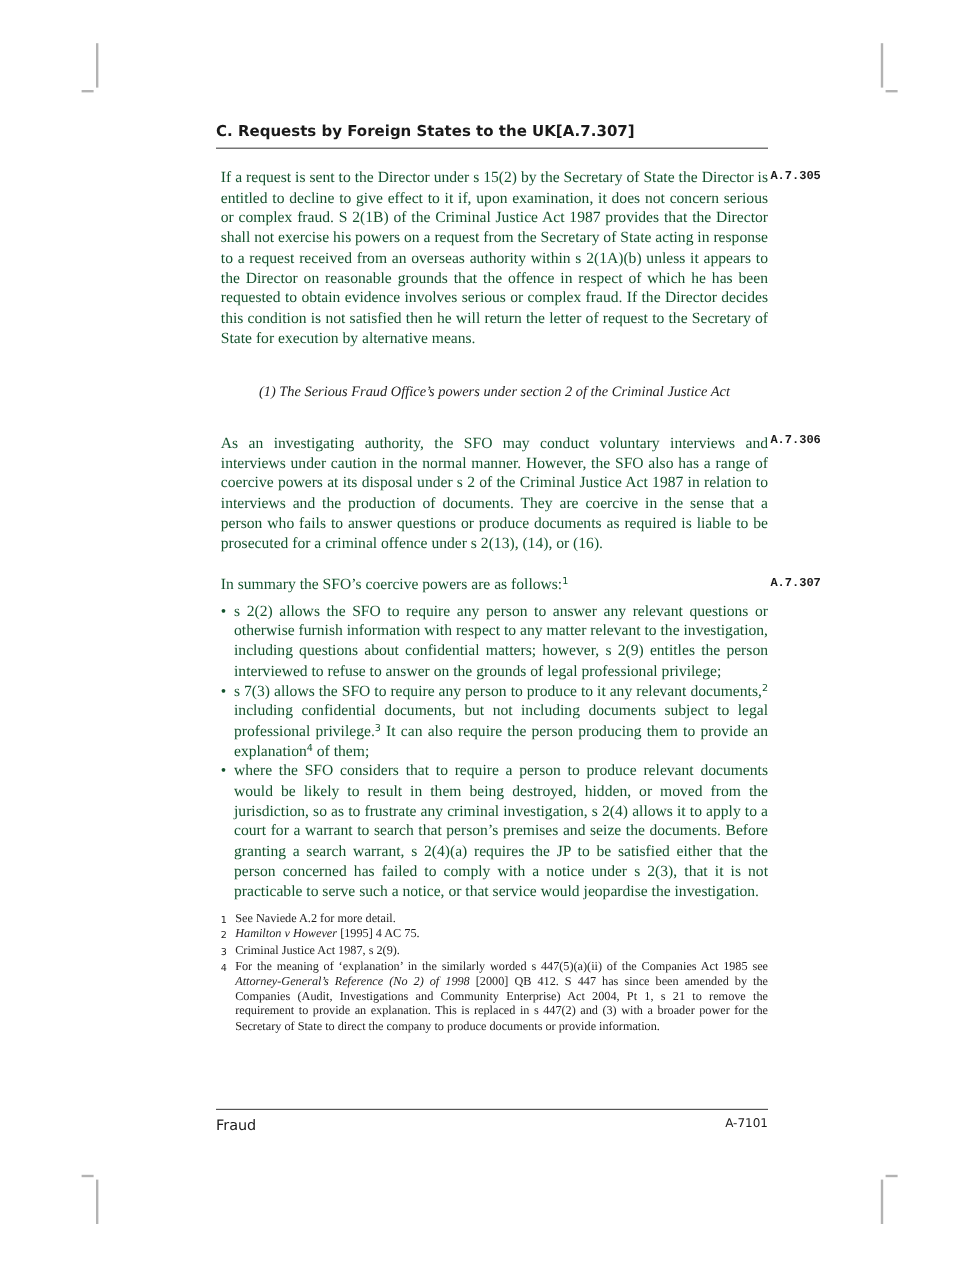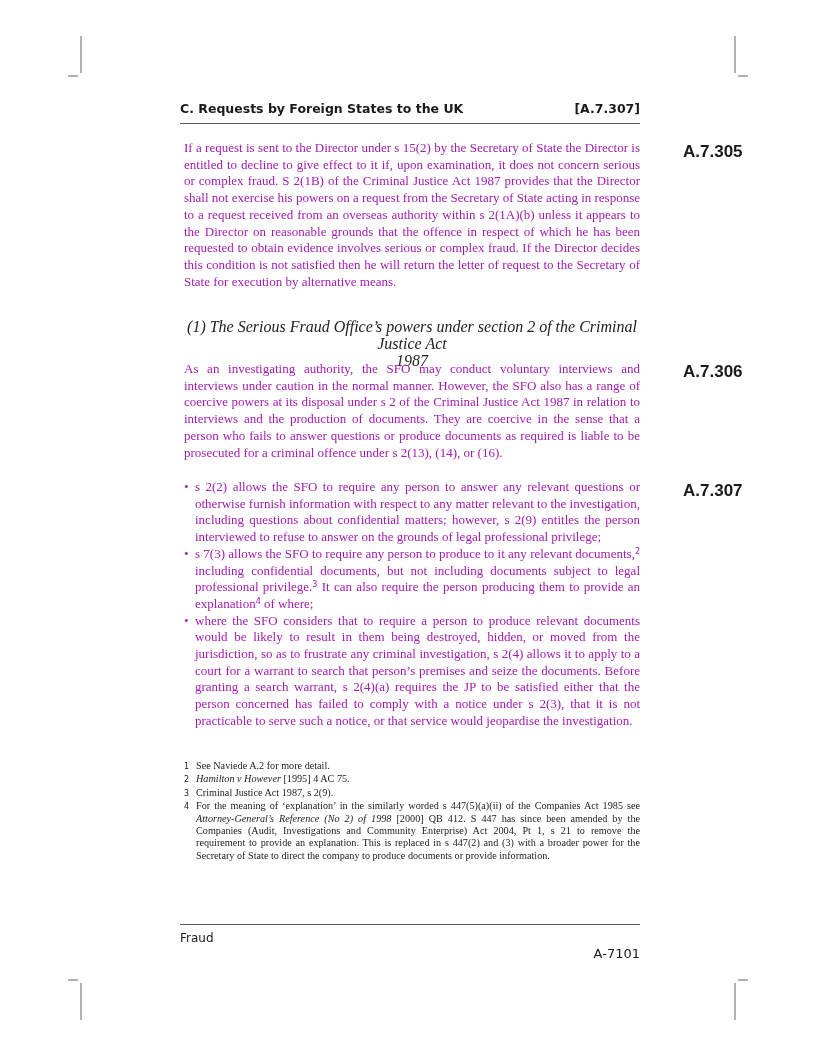--- a/index.html
+++ b/index.html
@@ -7,7 +7,7 @@
   .crop { position: absolute; background: #b3b3b3; }
   #running-head {
     position: absolute; left: 180px; top: 101px; width: 460px;
-    display: flex; justify-content: space-between;
+    display: flex; 
     font-family: "DejaVu Sans", sans-serif; font-weight: bold; font-size: 12.5px; color: #1a1a1a;
   }
   #head-rule { position: absolute; left: 180px; top: 123px; width: 460px; height: 1px; background: #555; }

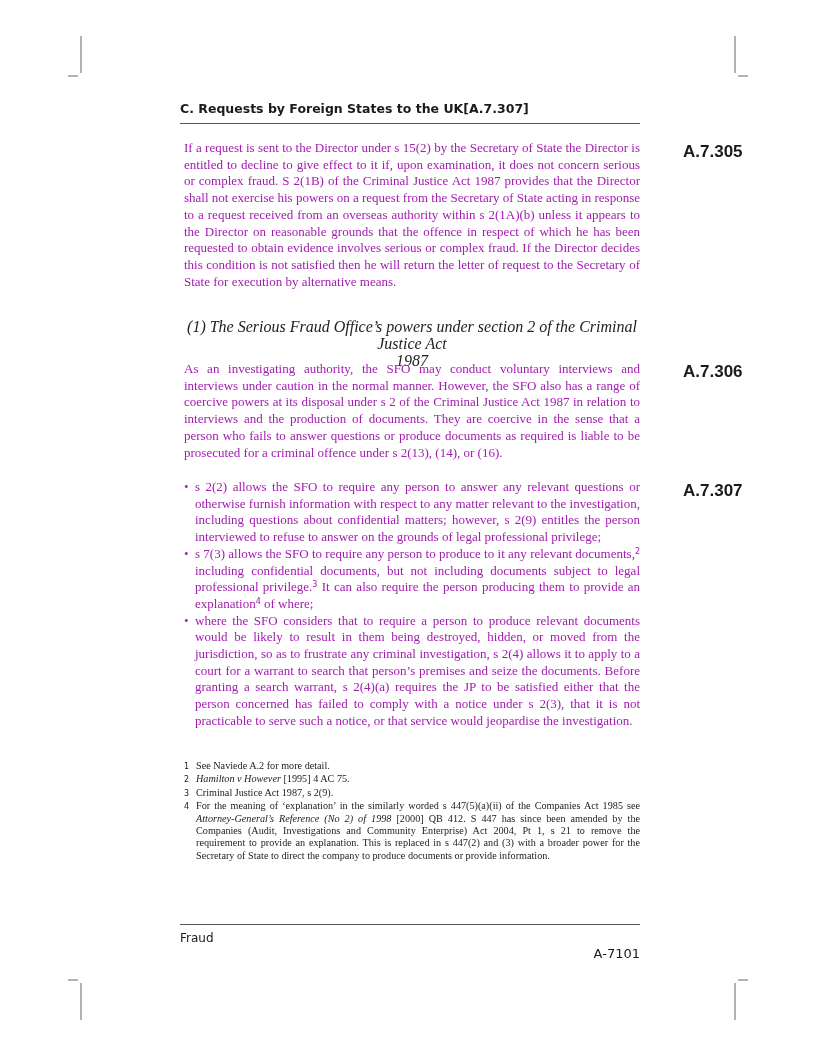--- a/index.html
+++ b/index.html
@@ -13,7 +13,7 @@
   #head-rule { position: absolute; left: 180px; top: 123px; width: 460px; height: 1px; background: #555; }
   .para {
     position: absolute; left: 184px; width: 456px;
-    font-family: "Liberation Serif", serif; font-size: 13px; line-height: 16.7px; color: #a21caf;
+    font-family: "Liberation Serif", serif; font-size: 13px; line-height: 16.7px; color: #14532d;
     text-align: justify; hyphens: manual;
   }
   .marg {

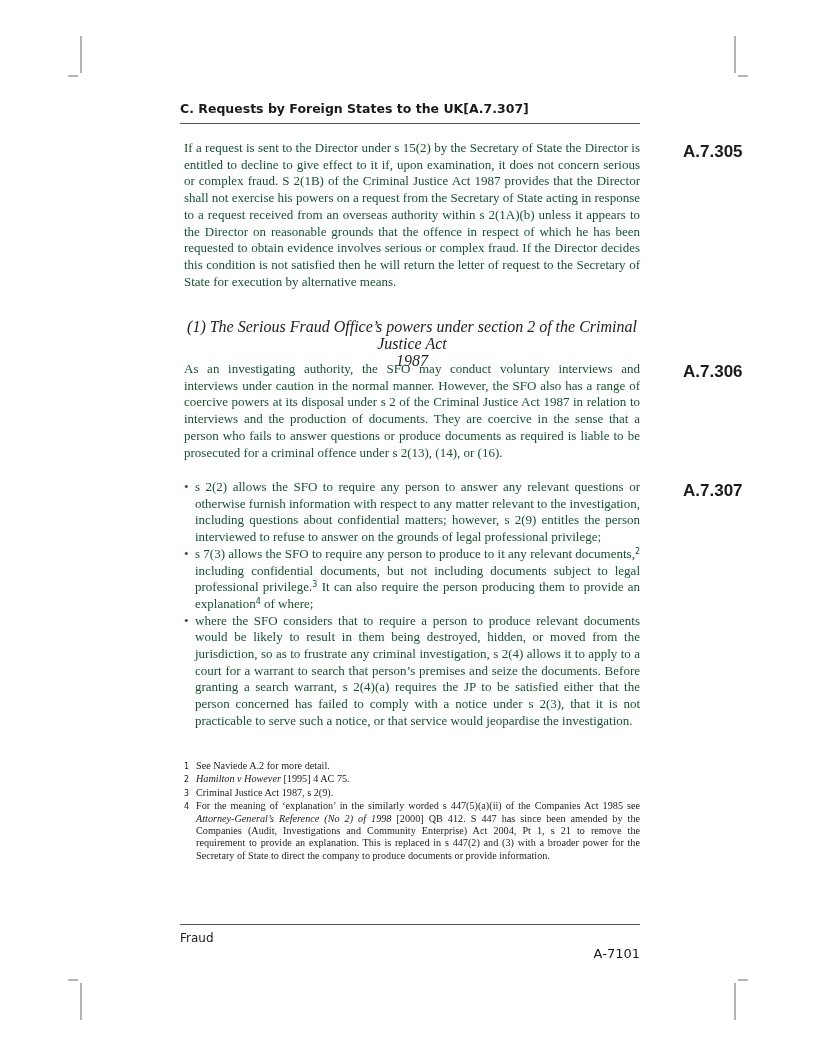--- a/index.html
+++ b/index.html
@@ -17,8 +17,8 @@
     text-align: justify; hyphens: manual;
   }
   .marg {
-    position: absolute; left: 683px;
-    font-family: Liberation Sans, sans-serif; font-weight: bold; font-size: 17px; color: #1a1a1a;
+    position: absolute; left: 642px;
+    font-family: Liberation Mono, monospace; font-weight: bold; font-size: 10px; color: #1a1a1a;
   }
   .subhead {
     position: absolute; left: 184px; width: 456px; text-align: center;

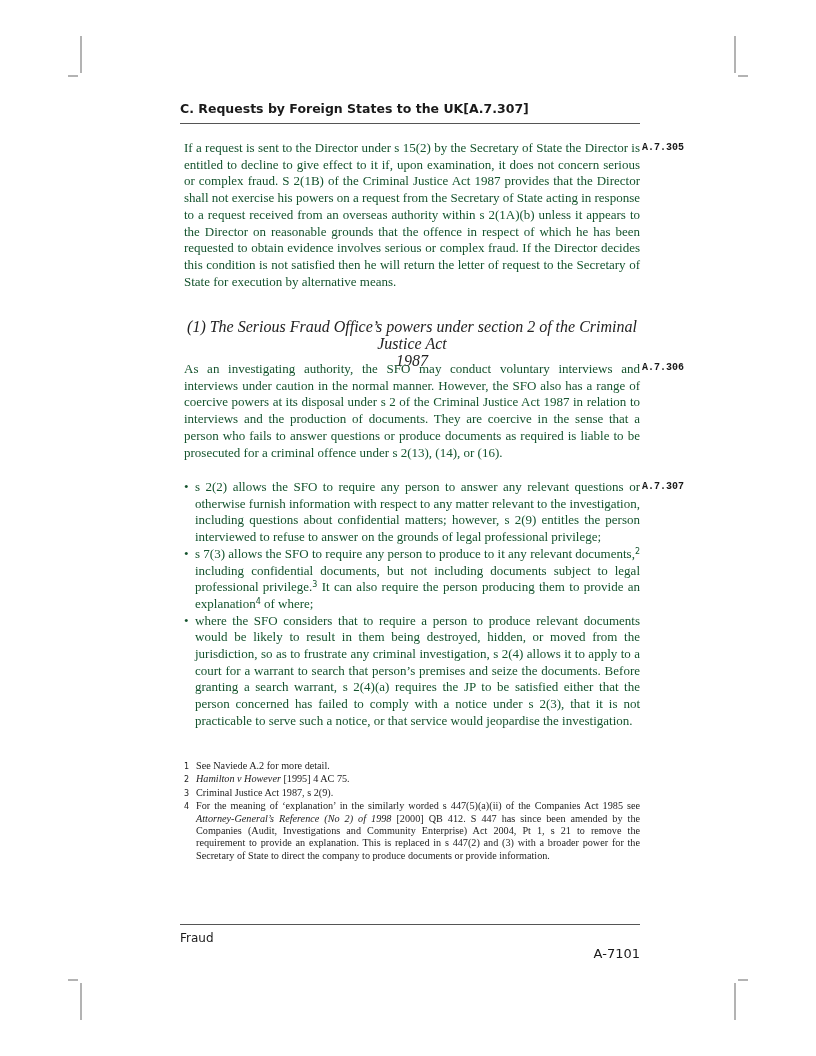--- a/index.html
+++ b/index.html
@@ -22,7 +22,7 @@
   }
   .subhead {
     position: absolute; left: 184px; width: 456px; text-align: center;
-    font-family: "Liberation Serif", serif; font-style: italic; font-size: 16px; line-height: 17px; color: #222;
+    font-family: "Liberation Serif", serif; font-style: italic; font-size: 12px; line-height: 17px; color: #222;
   }
   ul.bullets { list-style: none; margin: 0; padding: 0; }
   ul.bullets li { position: relative; padding-left: 11px; margin: 0; }

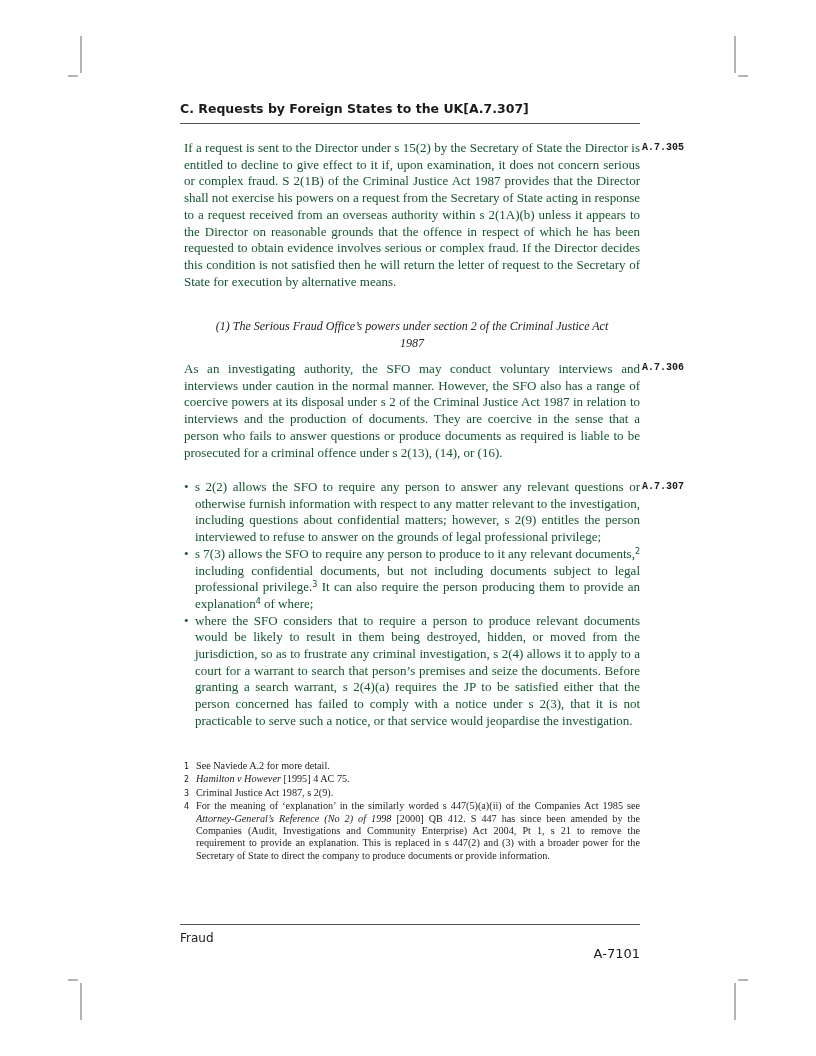--- a/index.html
+++ b/index.html
@@ -66,7 +66,6 @@
 
 <div class="subhead" style="top:318px;">
   <div>(1)  The Serious Fraud Office’s powers under section 2 of the Criminal Justice Act</div>
-  <div>1987</div>
 </div>
 
 <div class="para" style="top:361px;">As an investigating authority, the SFO may conduct voluntary interviews and interviews under caution in the normal manner. However, the SFO also has a range of coercive powers at its disposal under s 2 of the Criminal Justice Act 1987 in relation to interviews and the production of documents. They are coercive in the sense that a person who fails to answer questions or produce documents as required is liable to be prosecuted for a criminal offence under s 2(13), (14), or (16).</div>

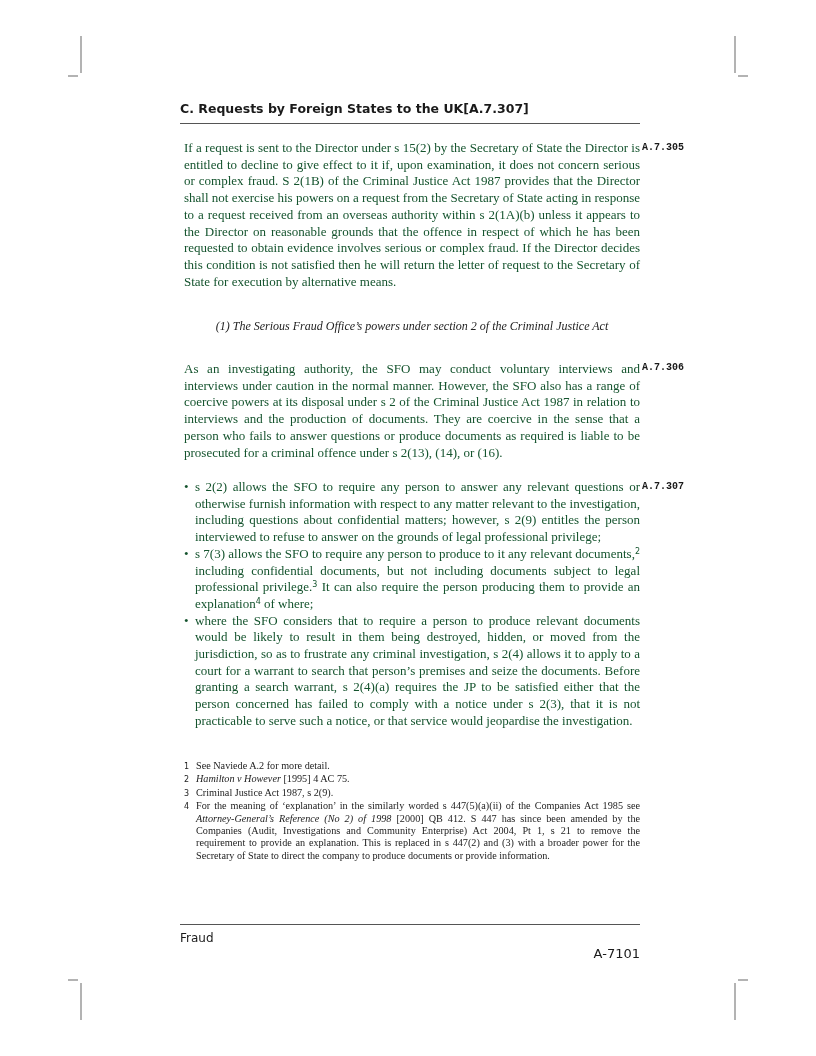--- a/index.html
+++ b/index.html
@@ -72,6 +72,7 @@
 <div class="marg" style="top:362px;">A.7.306</div>
 
 <div class="para" style="top:479px;">
+  <div style="text-align:left;margin-bottom:5px;"><span>In summary the SFO’s coercive powers are as follows:</span><sup class="fn">1</sup></div>
   <ul class="bullets">
     <li>
       <span class="bul">•</span>

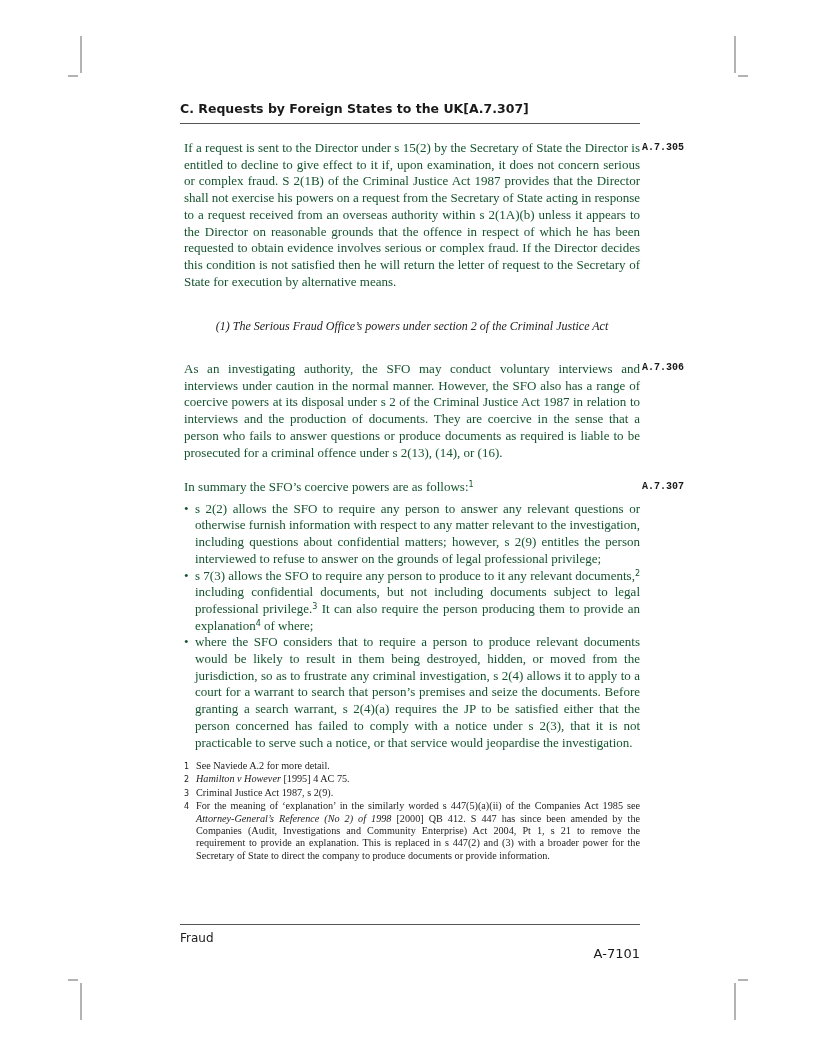--- a/index.html
+++ b/index.html
@@ -80,7 +80,7 @@
     </li>
     <li>
       <span class="bul">•</span>
-      <span>s 7(3) allows the SFO to require any person to produce to it any relevant documents,</span><sup class="fn">2</sup><span> including confidential documents, but not including documents subject to legal professional privilege.</span><sup class="fn">3</sup><span> It can also require the person producing them to provide an explanation</span><sup class="fn">4</sup><span> of where;</span>
+      <span>s 7(3) allows the SFO to require any person to produce to it any relevant documents,</span><sup class="fn">2</sup><span> including confidential documents, but not including documents subject to legal professional privilege.</span><sup class="fn">3</sup><span> It can also require the person producing them to provide an explanation</span><sup class="fn">4</sup><span> of them;</span>
     </li>
     <li>
       <span class="bul">•</span>

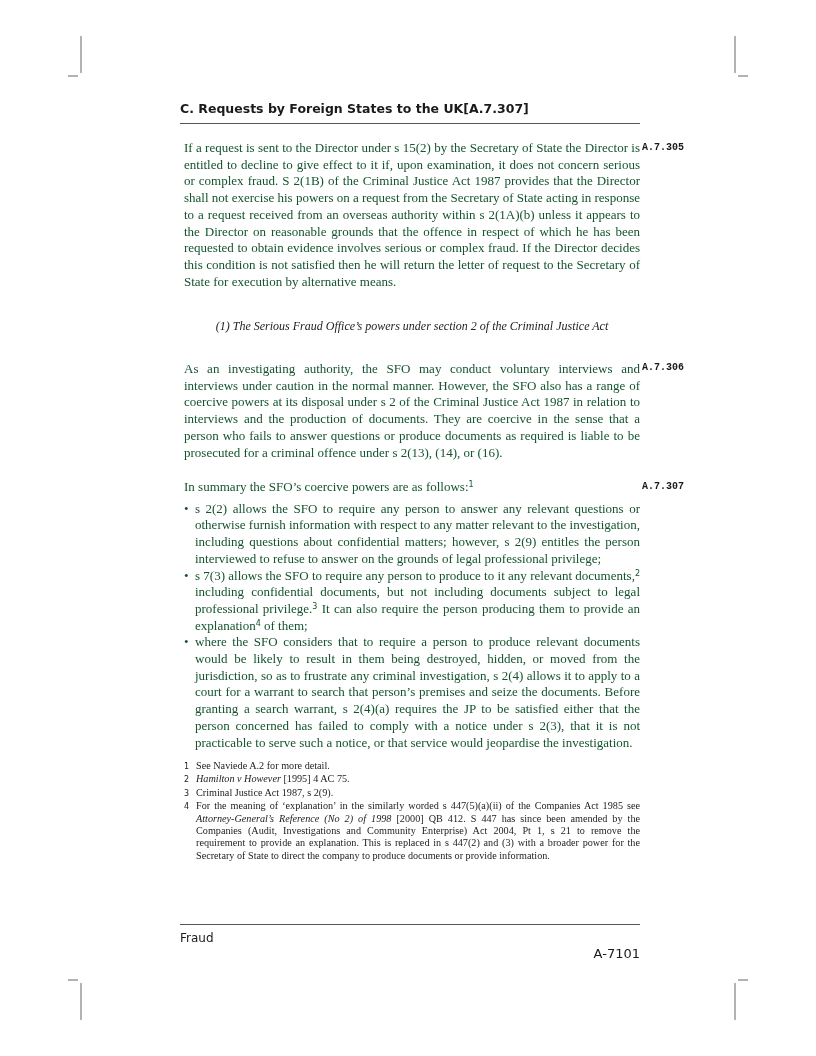--- a/index.html
+++ b/index.html
@@ -41,7 +41,7 @@
     display: flex; justify-content: space-between;
     font-family: "DejaVu Sans", sans-serif; font-size: 12px; color: #1a1a1a;
   }
-  #running-foot .pg { font-size: 13px; margin-top: 15px; }
+  #running-foot .pg { font-size: 10px; }
 </style>
 </head>
 <body>

